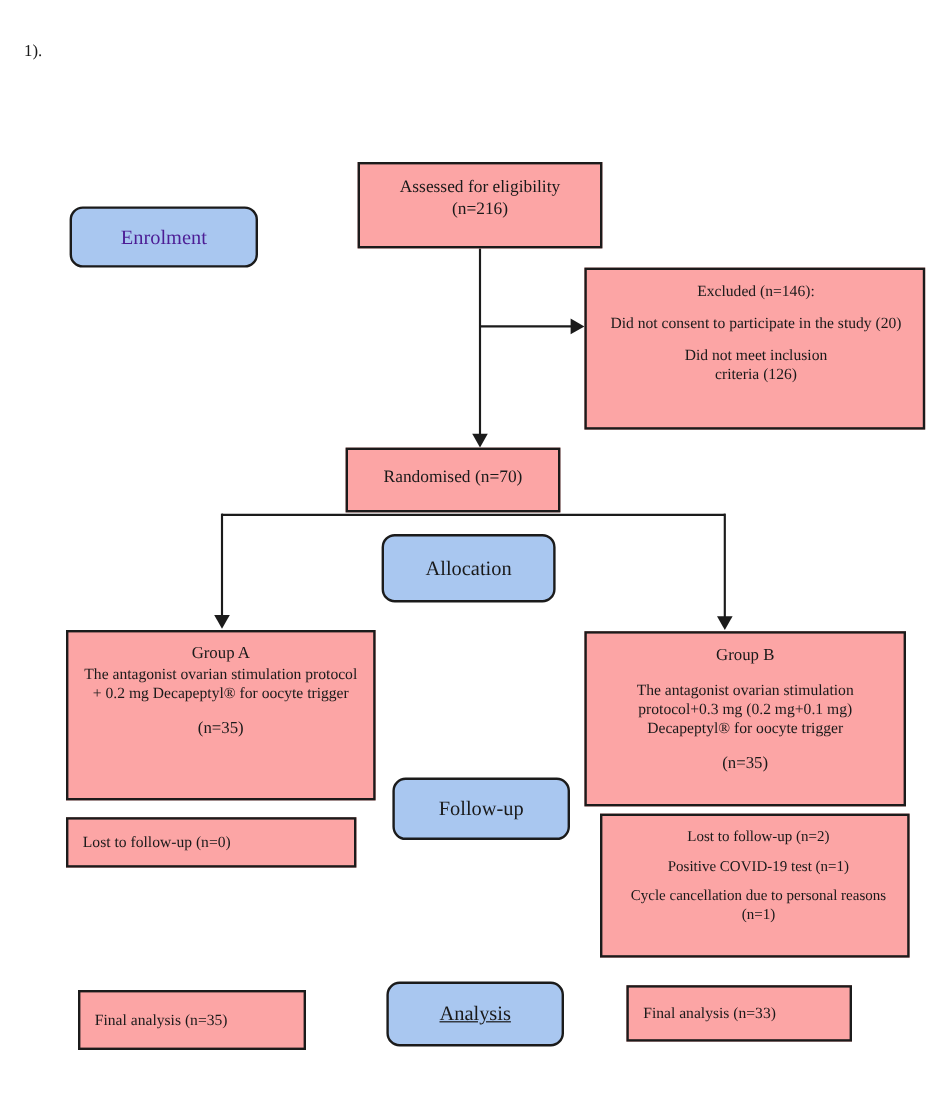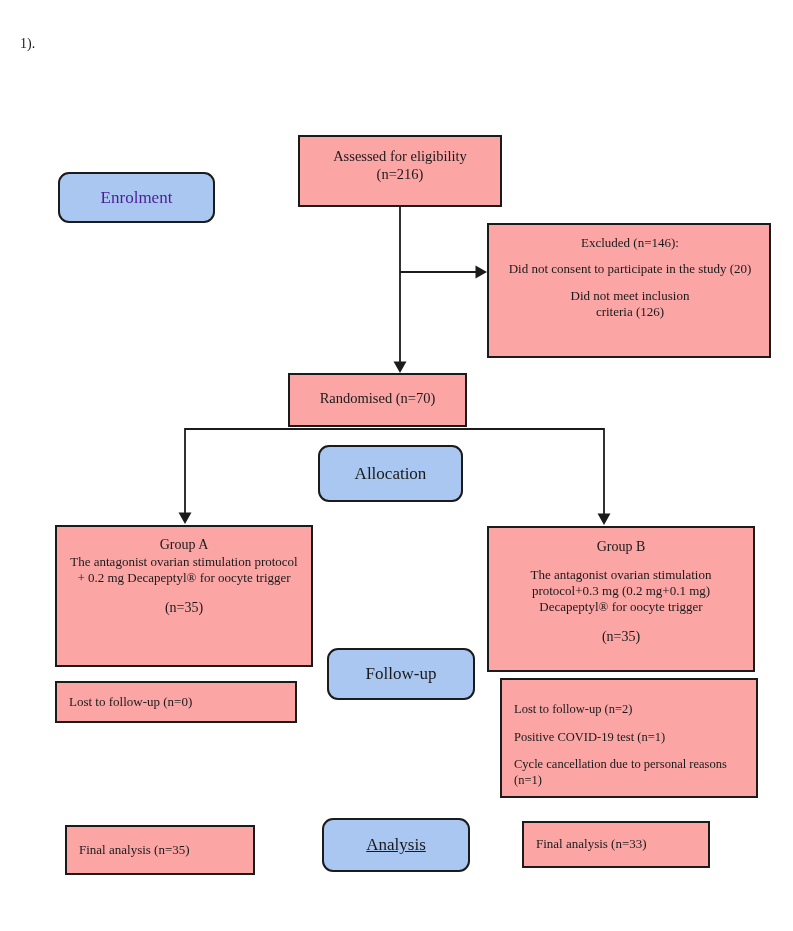--- a/index.html
+++ b/index.html
@@ -69,7 +69,7 @@
   
   #box-followup-a { left: 55px; top: 681px; width: 242px; height: 42px; padding: 11px 0 0 12px; }
   #box-followup-b { left: 500px; top: 678px; width: 258px; height: 120px; padding: 10px 6px 0 12px; font-size: 12.5px; }
-  #box-followup-b .para { margin: 12px 0 9px 0; }
+  #box-followup-b .para { margin: 0 0 9px 0; text-align: center; }
   
   #box-final-a { left: 65px; top: 825px; width: 190px; height: 50px; padding: 15px 0 0 12px; }
   #box-final-b { left: 522px; top: 821px; width: 188px; height: 47px; padding: 13px 0 0 12px; }

